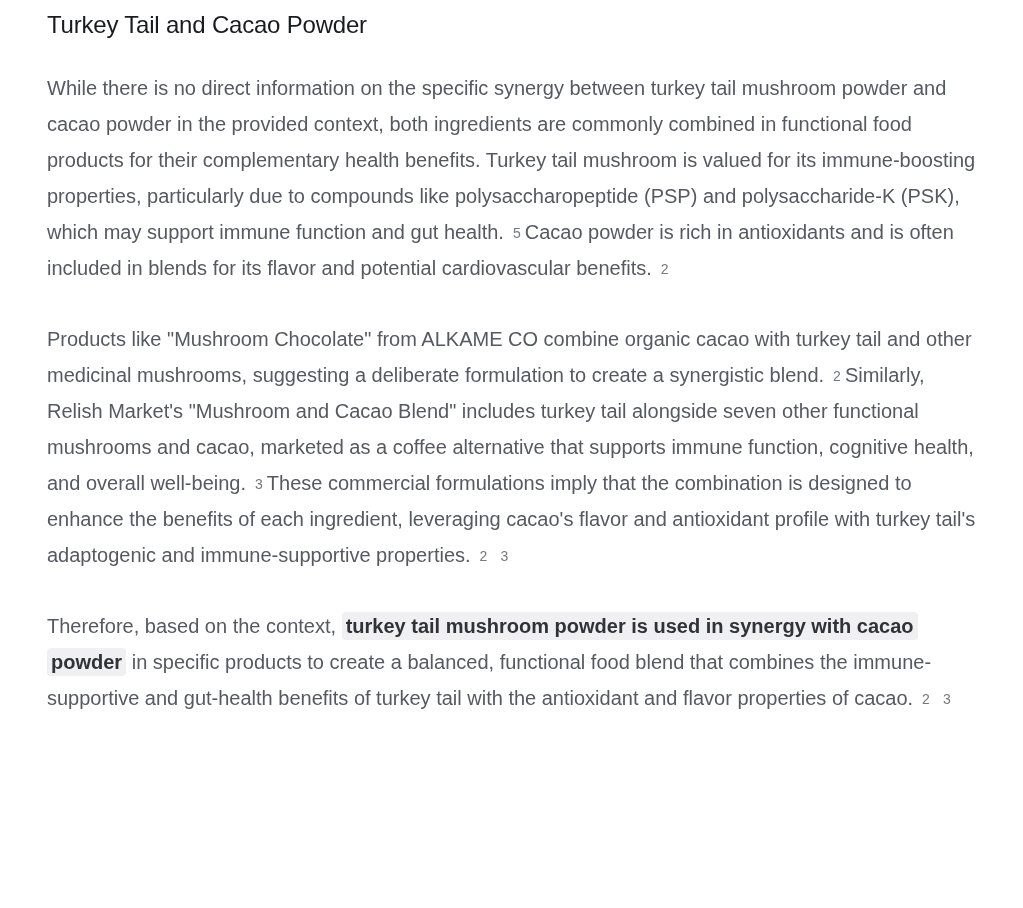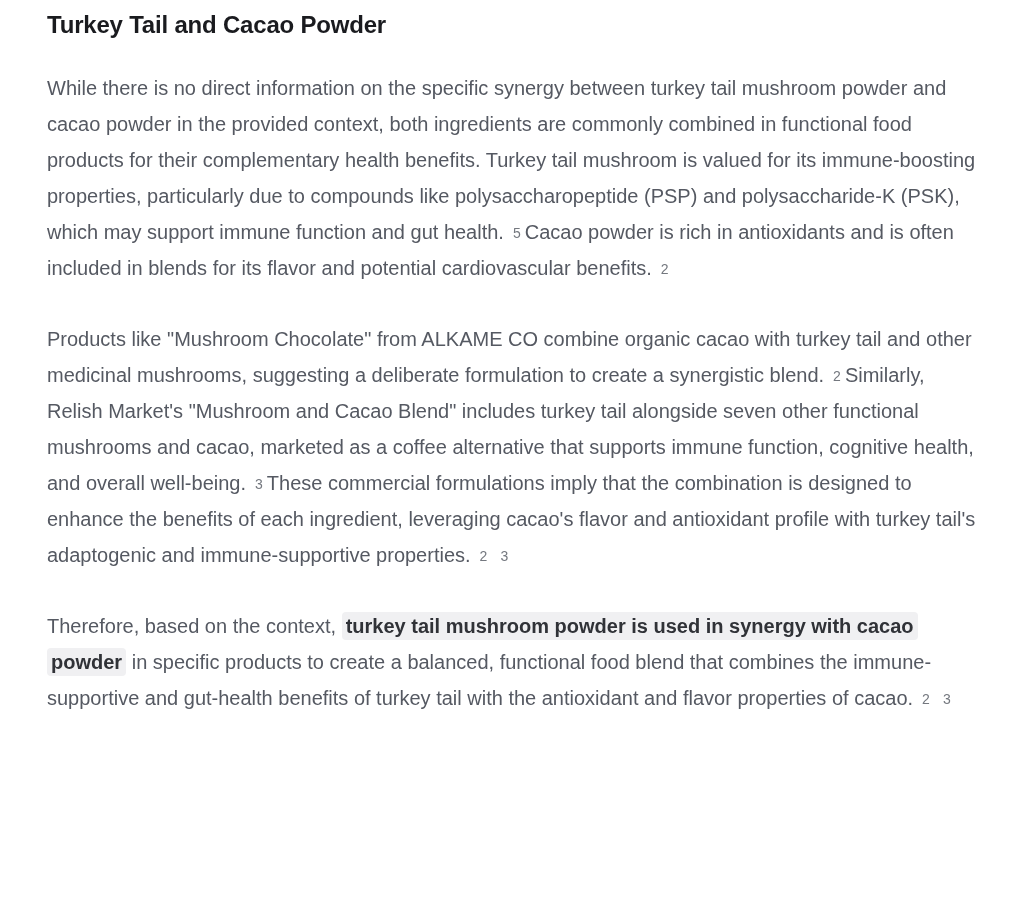--- a/index.html
+++ b/index.html
@@ -25,7 +25,7 @@
     margin:0 0 30px 0;
     font-size:24px;
     line-height:30px;
-    font-weight:700;
+    font-weight:400;
     letter-spacing:-0.2px;
     color:var(--title-text);
   }

